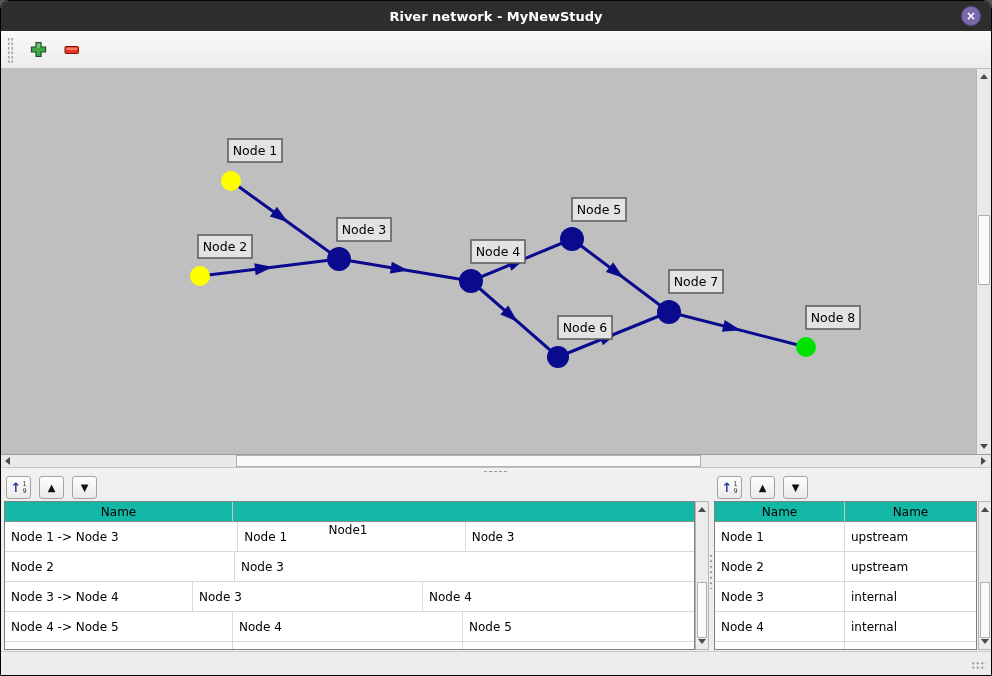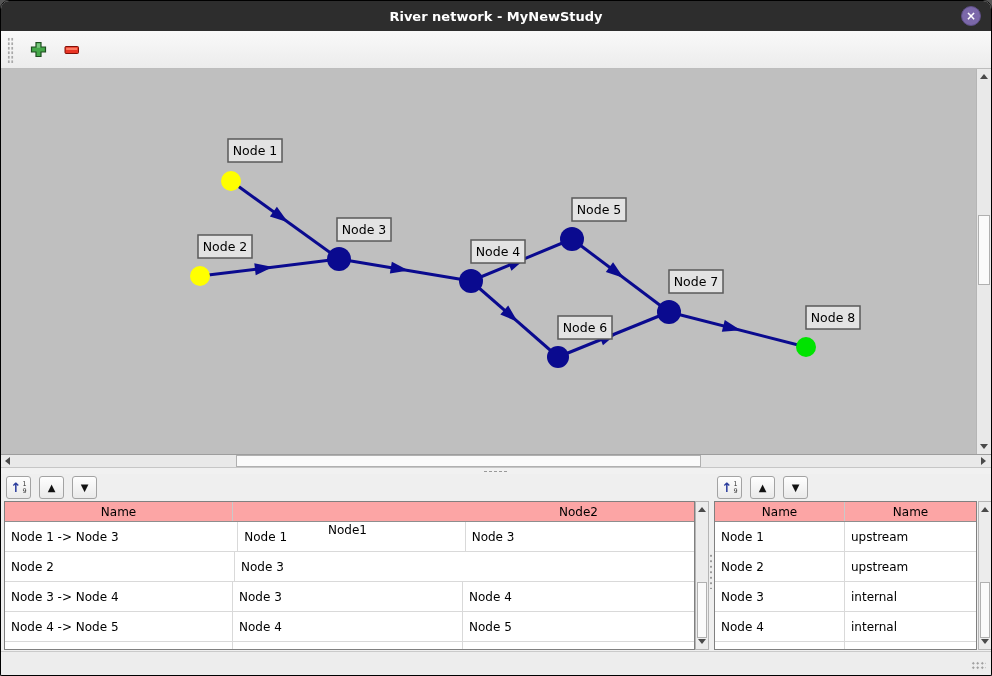--- a/index.html
+++ b/index.html
@@ -69,7 +69,7 @@
   .tscroll.lft{left:694px;} .tscroll.rgt{left:977px;}
   .v-splitter-dots{position:absolute;left:708px;top:52px;width:4px;height:36px;cursor:col-resize;
     background-image:radial-gradient(#999 1px,transparent 1.1px);background-size:4px 5.5px;}
-  .thead{display:flex;height:20px;background:#fca5a5;border-bottom:1px solid #8e8e8e;}
+  .thead{display:flex;height:20px;background:#14b8a6;border-bottom:1px solid #8e8e8e;}
   .th{font-size:12px;display:flex;align-items:center;justify-content:center;
     border-right:1px solid #c9c9c9;color:#000;}
   .th:last-child{border-right:none;}

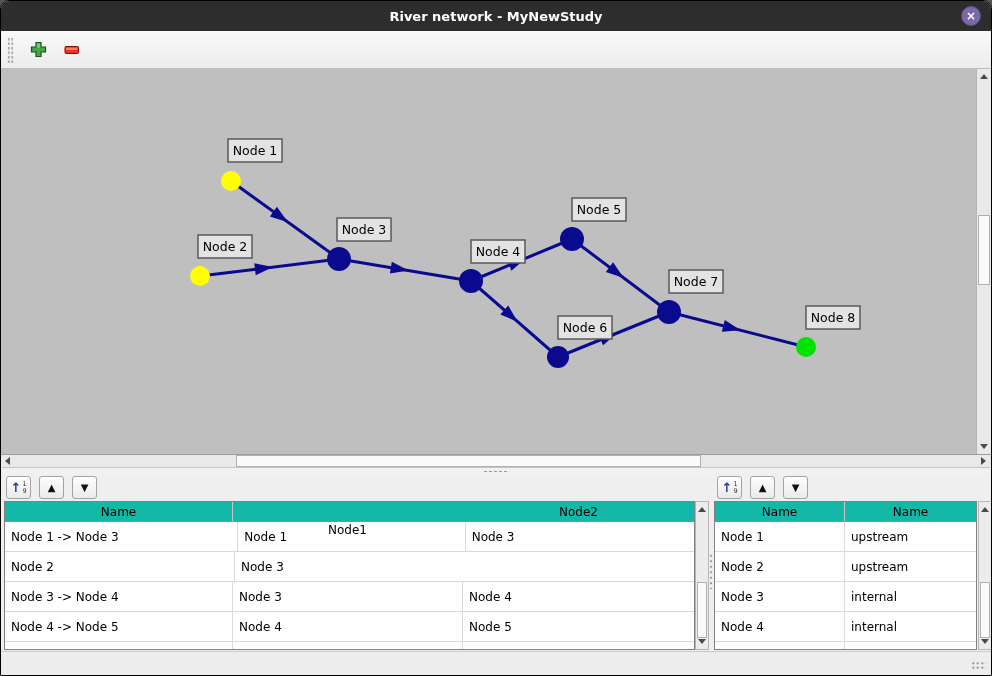--- a/index.html
+++ b/index.html
@@ -236,7 +236,6 @@
         <div class="thead">
           <div class="th" style="width: 228px;">Name</div>
           <div class="th" style="width: 230px; margin-top: 28px;">Node1</div>
-          <div class="th" style="width: 231px;">Node2</div>
         </div>
         <div class="trow">
           <div class="td" style="width: 236px;">Node 1 -&gt; Node 3</div>

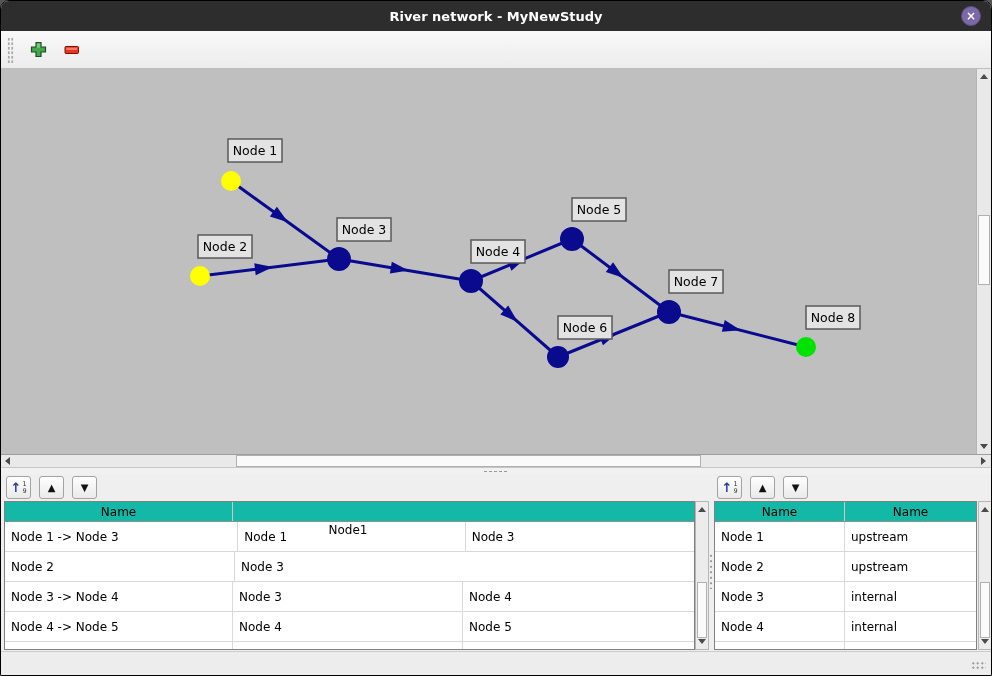--- a/index.html
+++ b/index.html
@@ -247,7 +247,7 @@
           <div class="td" style="width: 231px;">Node 3</div>
         </div>
         <div class="trow">
-          <div class="td" style="width: 228px;">Node 3 -&gt; Node 4</div>
+          <div class="td" style="width: 188px;">Node 3 -&gt; Node 4</div>
           <div class="td" style="width: 230px;">Node 3</div>
           <div class="td" style="width: 231px;">Node 4</div>
         </div>

